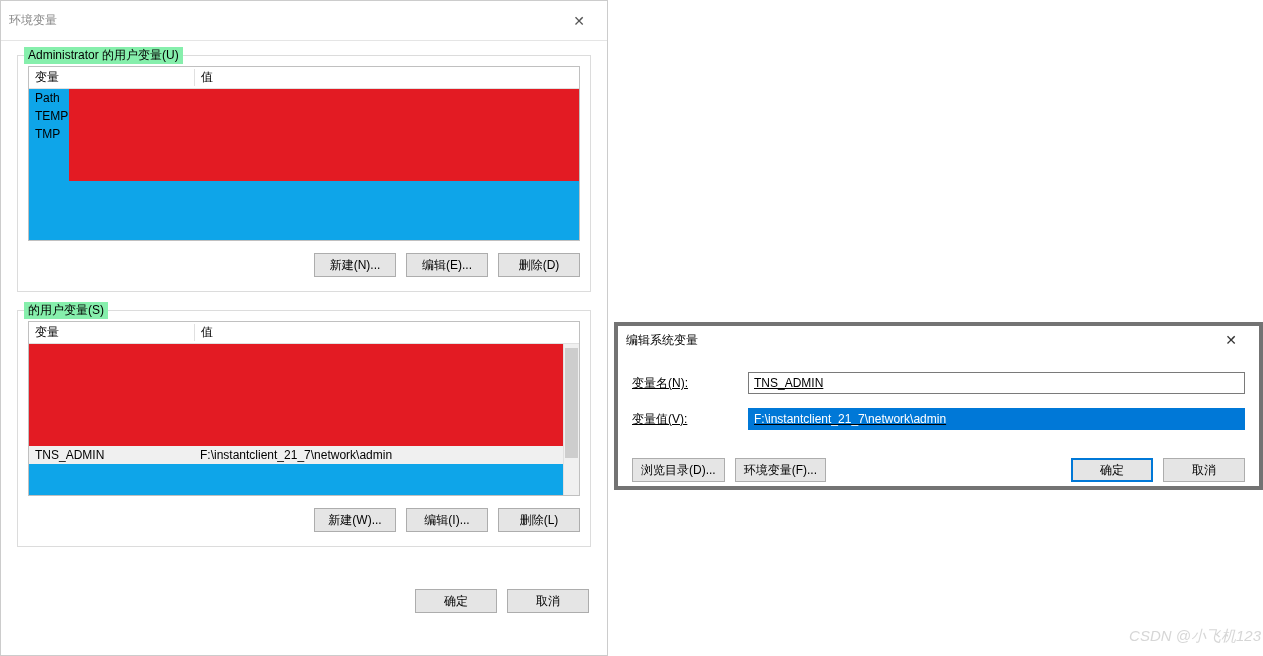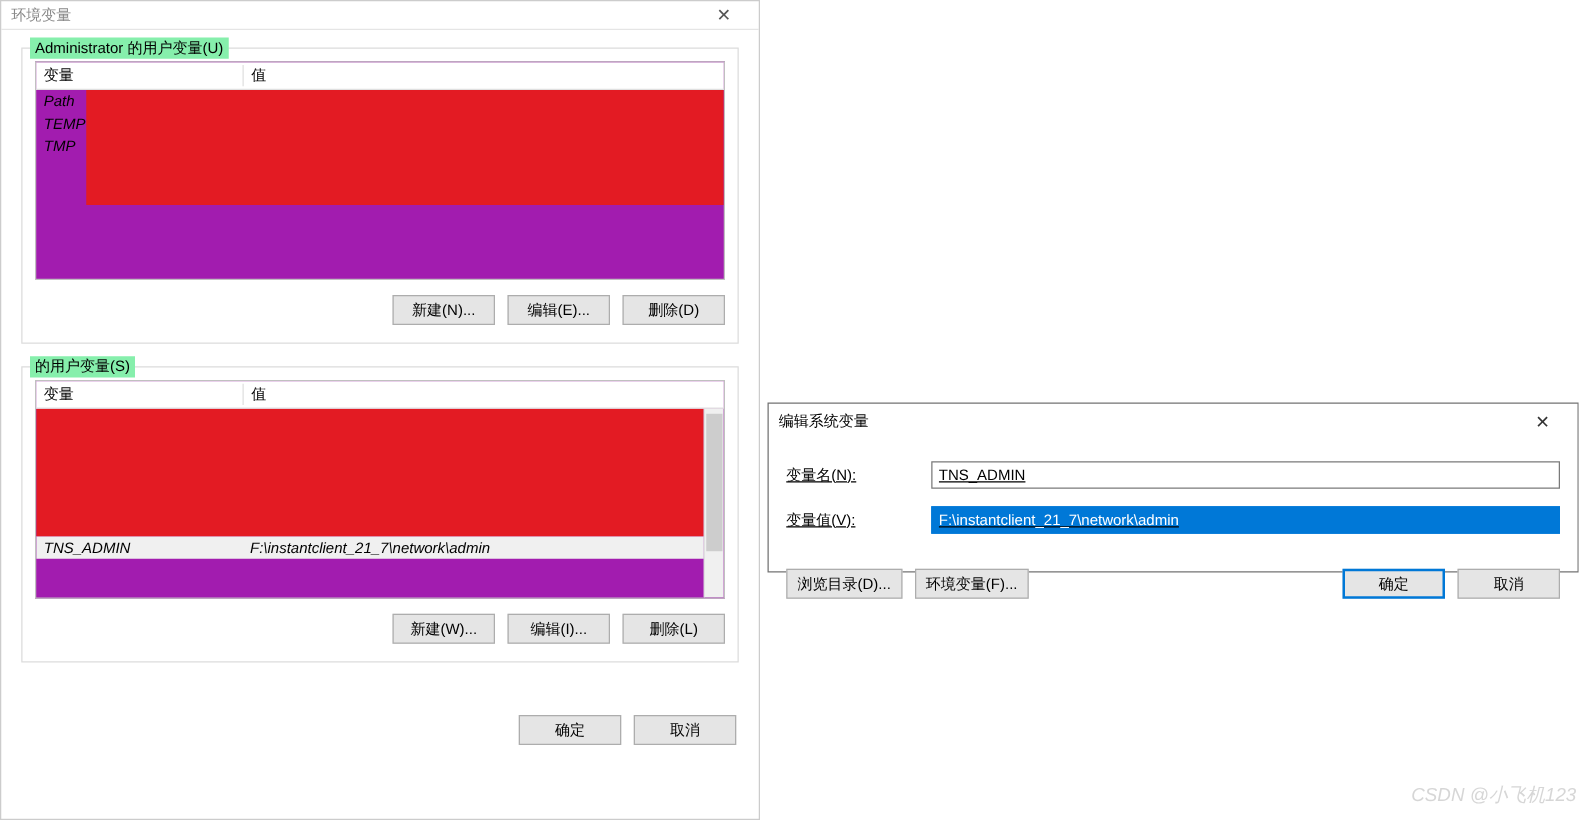--- a/index.html
+++ b/index.html
@@ -22,7 +22,7 @@
       background: #fff;
     }
     .env-titlebar {
-      height: 23px;
+      height: 40px;
       display: flex;
       align-items: center;
       padding: 0 8px;

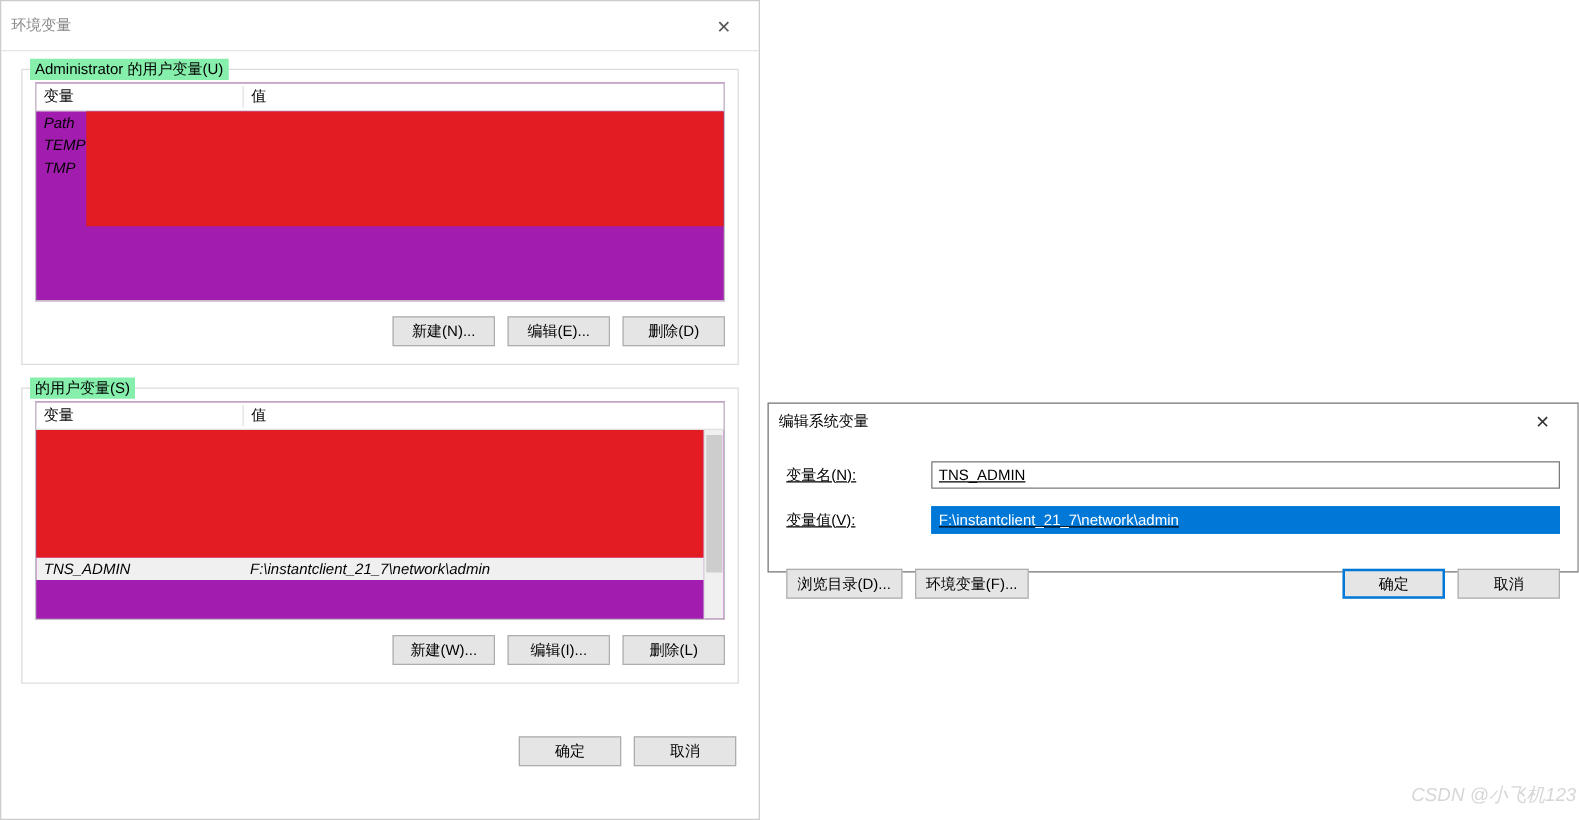--- a/index.html
+++ b/index.html
@@ -54,7 +54,7 @@
     
     .var-table {
       border: 1px solid #c0c0c0;
-      background: #a21caf;
+      background: #0ea5e9;
       height: 175px;
       display: flex;
       flex-direction: column;

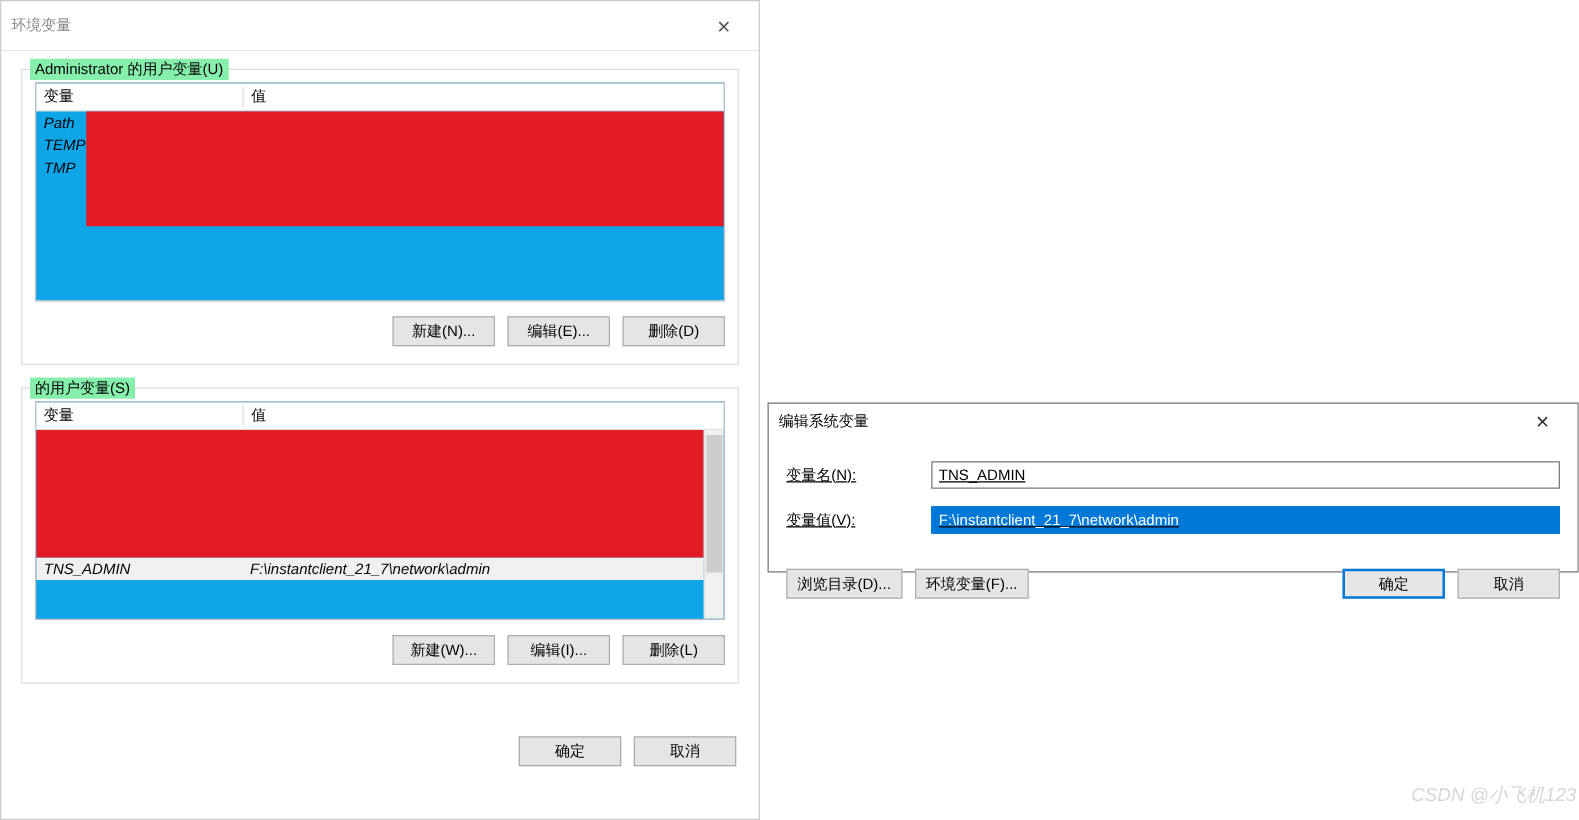--- a/index.html
+++ b/index.html
@@ -75,7 +75,6 @@
       overflow: hidden;
       position: relative;
       display: flex;
-      font-style: italic;
     }
     .var-rows { flex: 1; }
     .var-row {

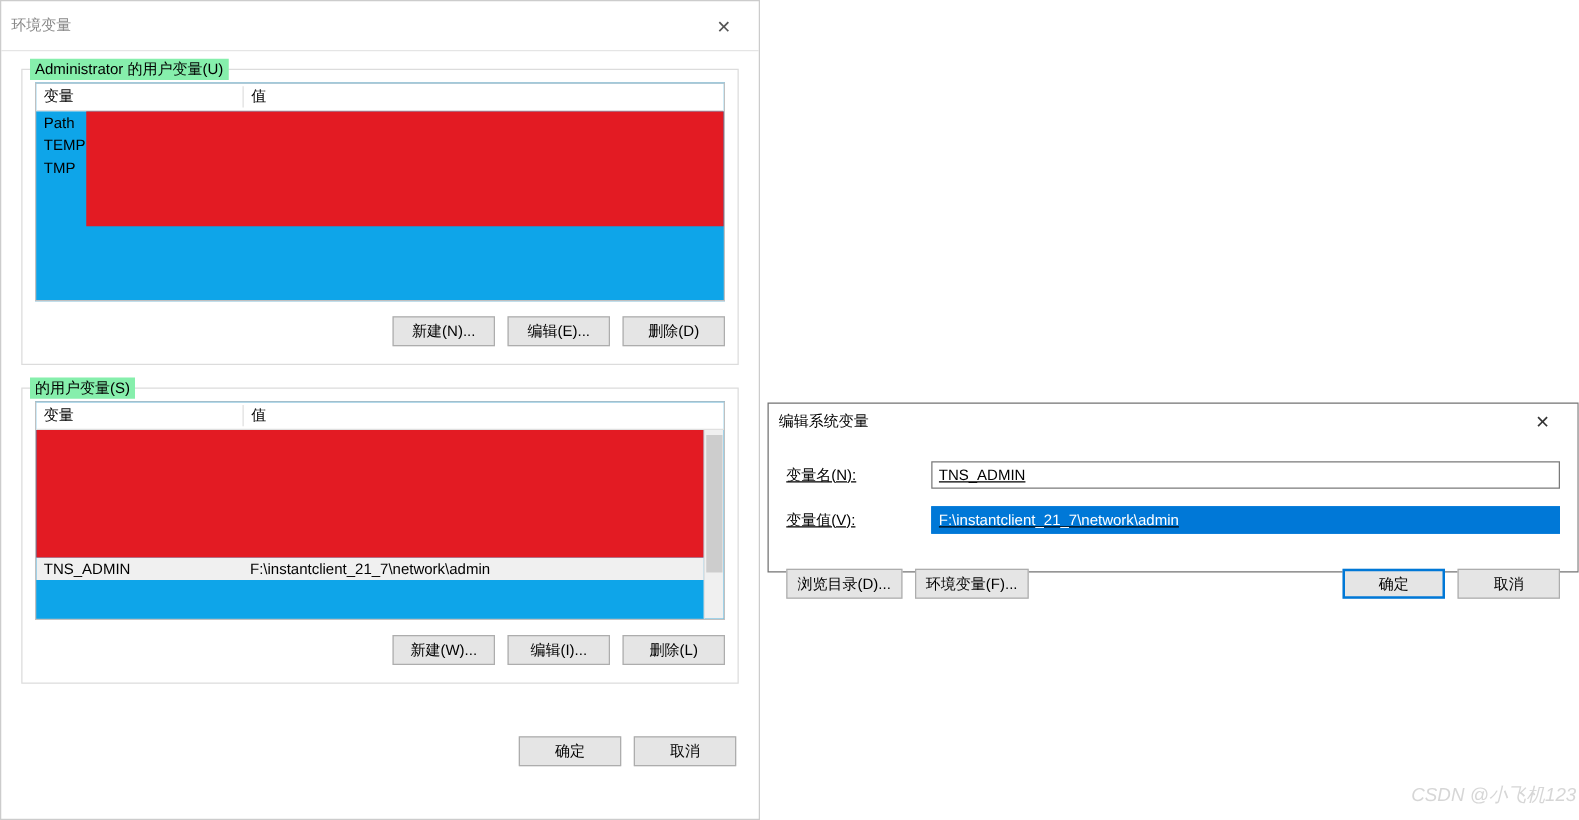--- a/index.html
+++ b/index.html
@@ -133,8 +133,8 @@
     .edit-dialog {
       position: absolute;
       left: 614px; top: 322px;
-      width: 649px; height: 136px;
-      border: 1px solid #737373;
+      width: 649px; height: 168px;
+      border: 4px solid #737373;
       background: #fff;
     }
     .edit-titlebar {

